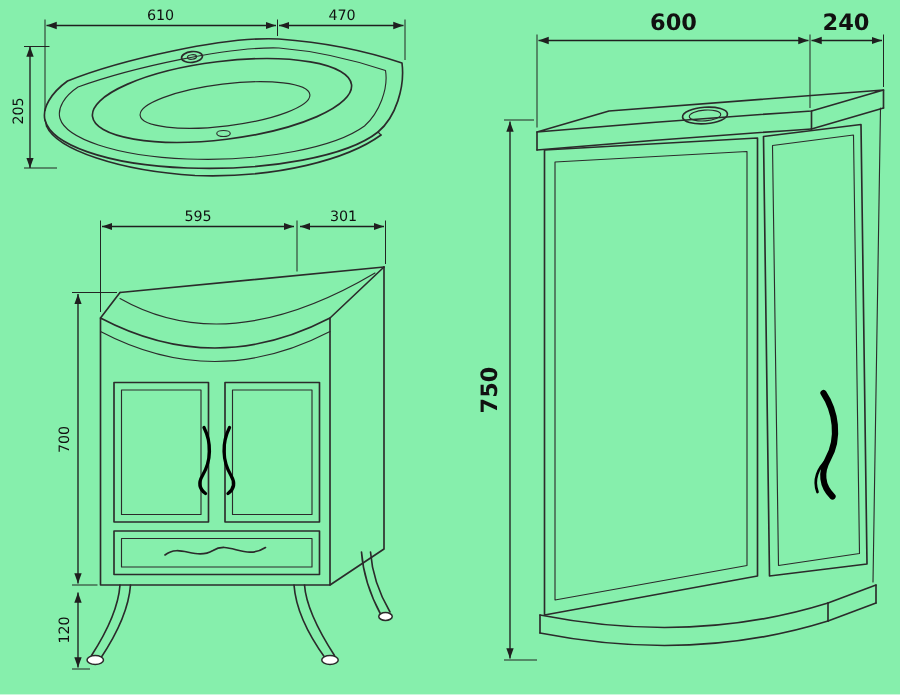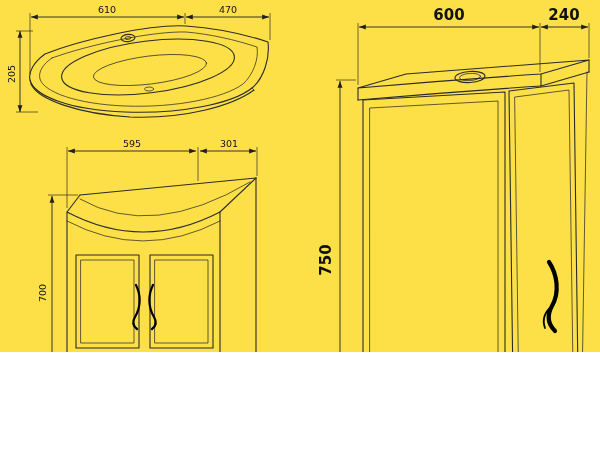--- a/index.html
+++ b/index.html
@@ -3,7 +3,7 @@
 <meta charset="utf-8">
 <style>
   html,body{margin:0;padding:0;background:#ffffff;}
-  .stage{position:relative;width:600px;height:352px;background:#fde047;overflow:hidden;}
+  .stage{position:relative;width:600px;height:463px;background:#86efac;overflow:hidden;}
   svg{display:block;}
   .s   { fill:none; stroke:#2b2b2b; stroke-width:1.1; stroke-linejoin:round; stroke-linecap:round; }
   .s2  { fill:none; stroke:#2b2b2b; stroke-width:0.75; stroke-linejoin:round; stroke-linecap:round; }

